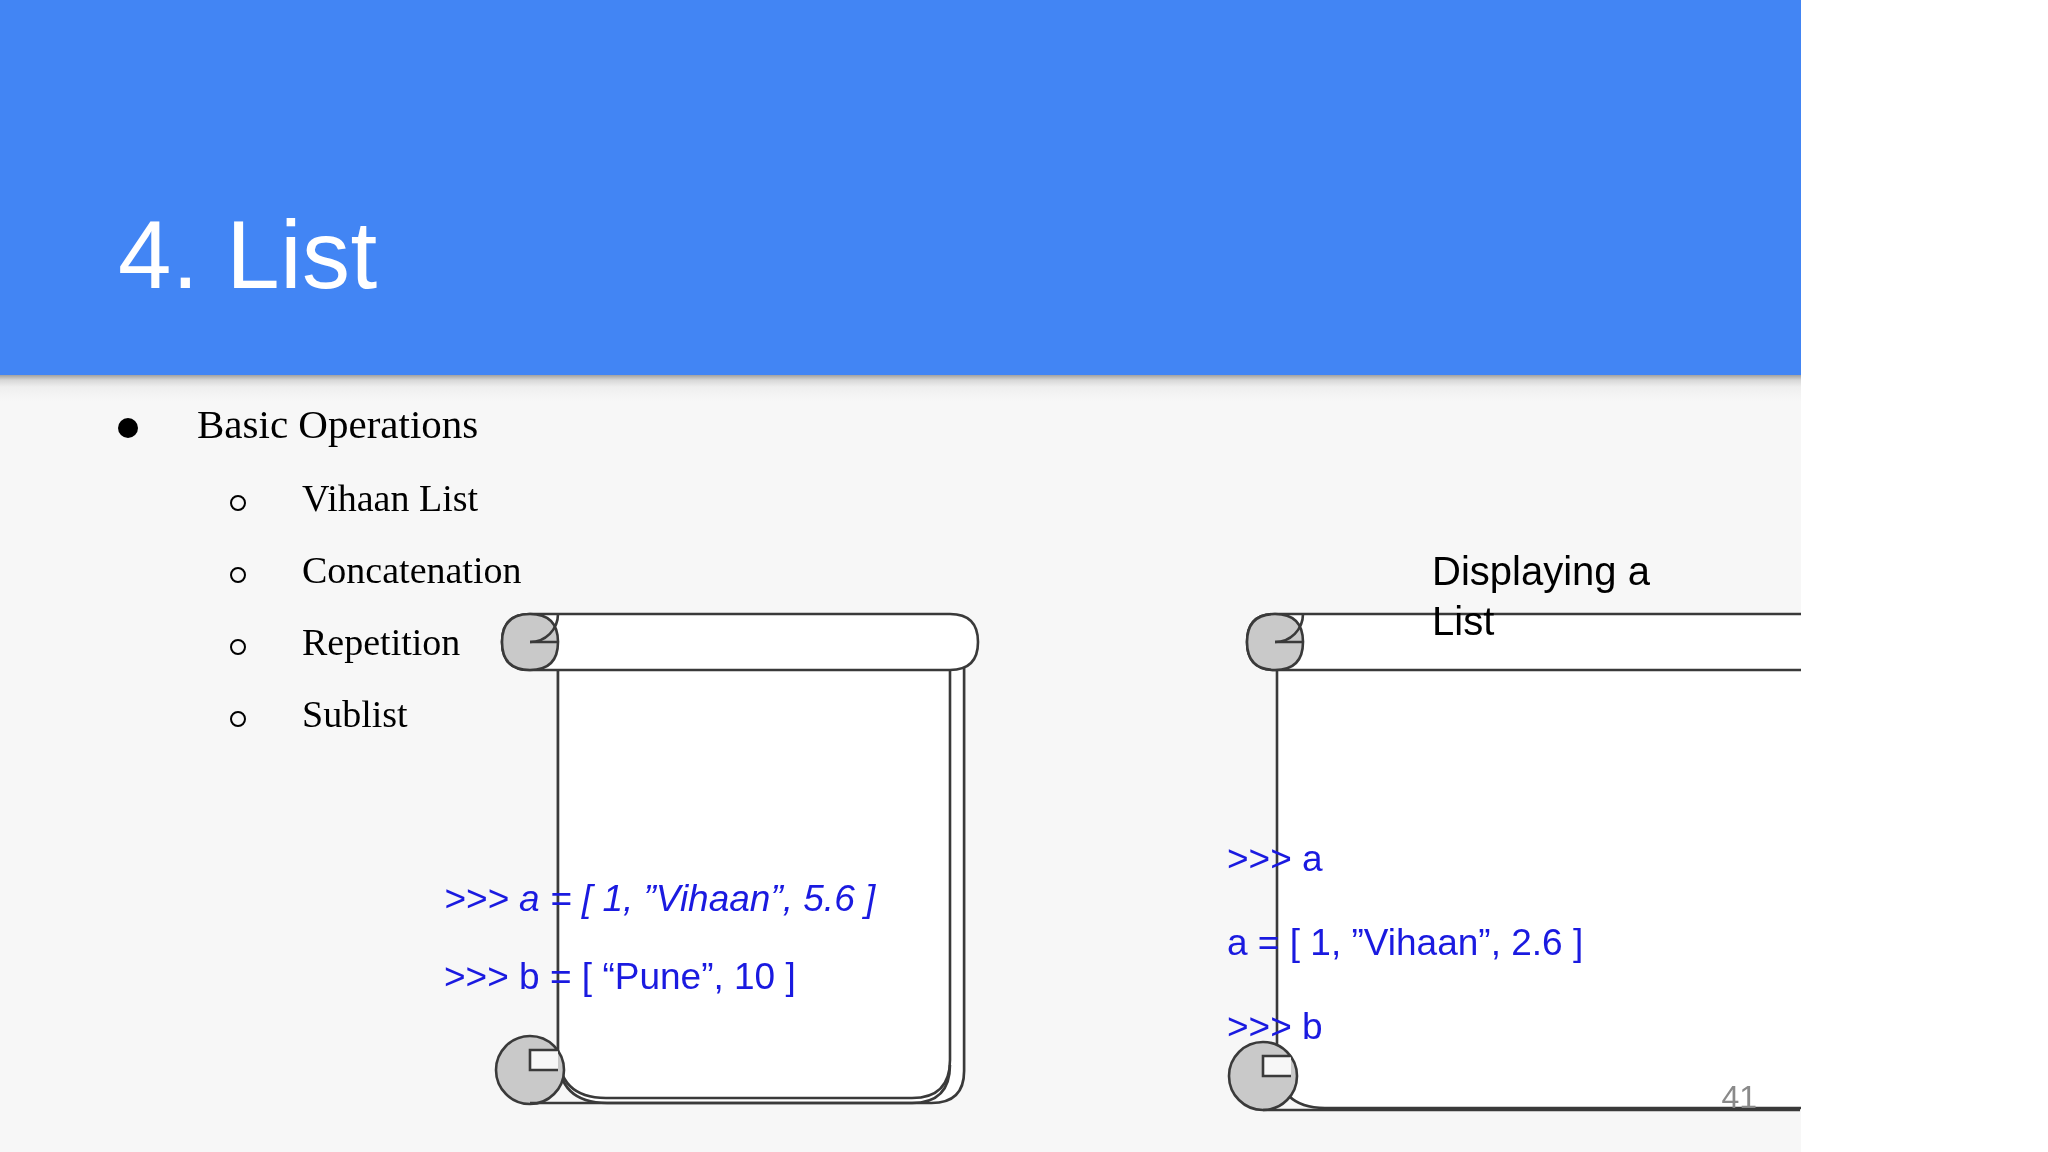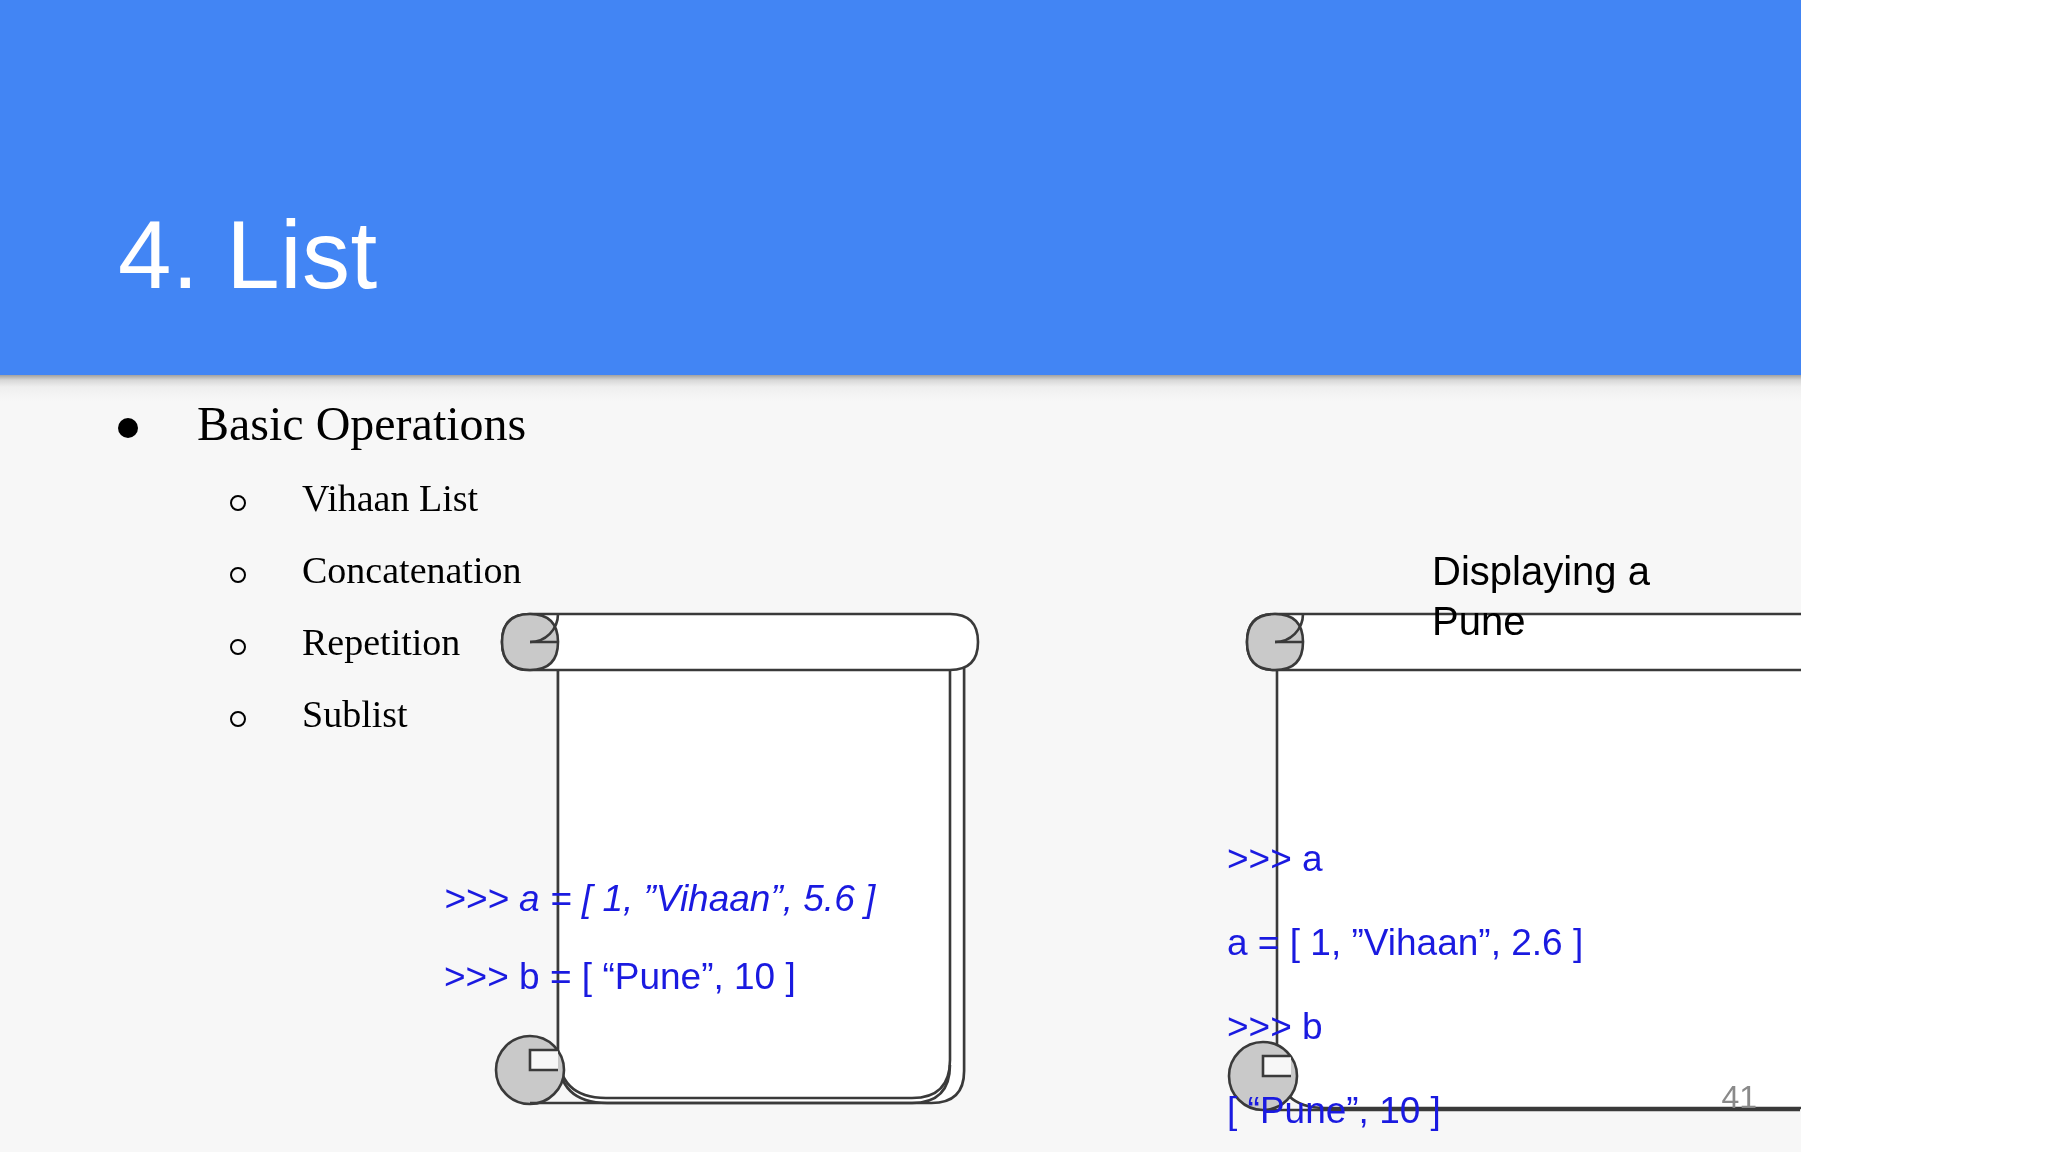--- a/index.html
+++ b/index.html
@@ -77,7 +77,7 @@
     position: absolute;
     left: 197px;
     top: 0px;
-    font-size: 48px;
+    font-size: 41px;
     line-height: 58px;
     white-space: nowrap;
   }

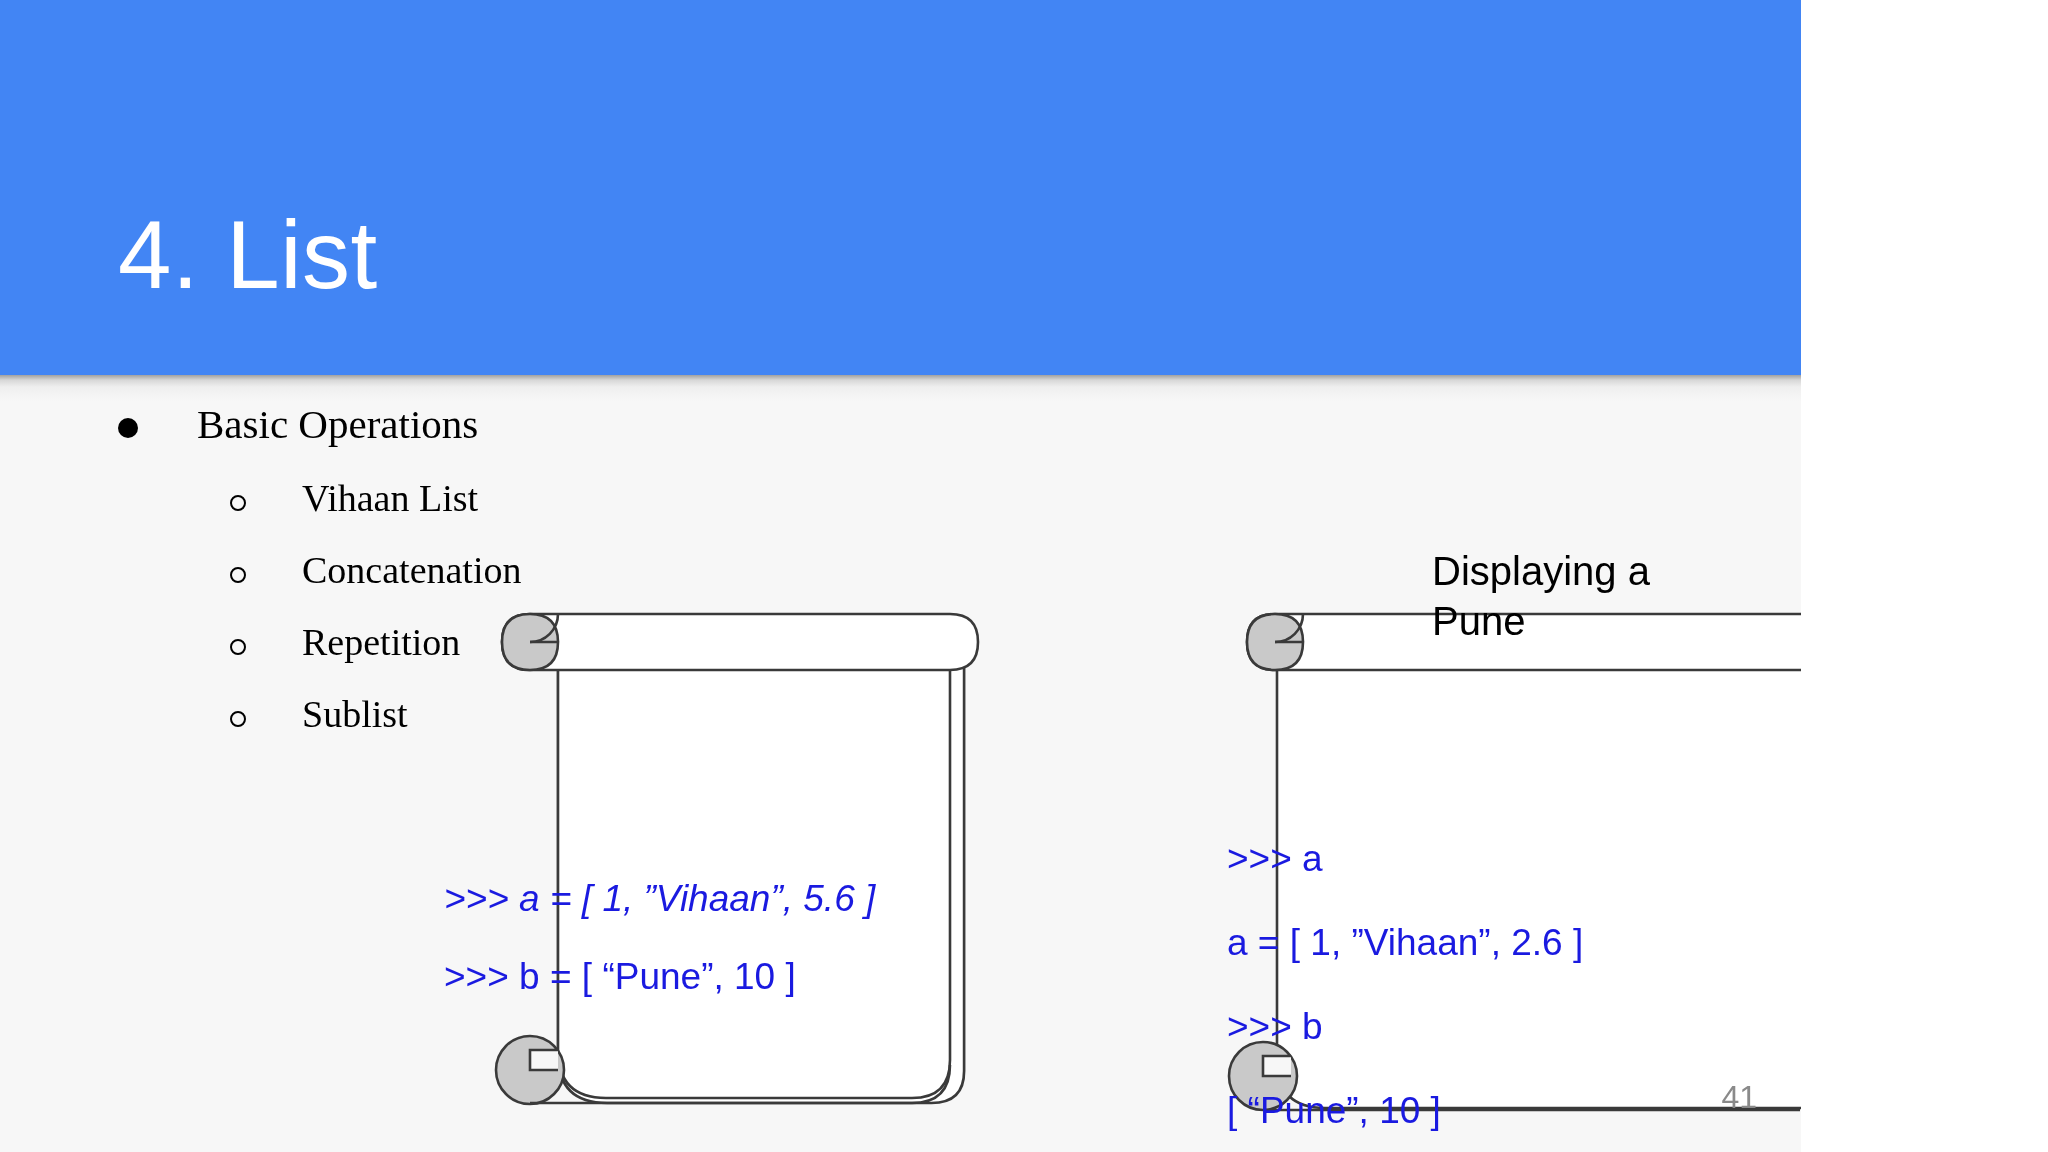--- a/index.html
+++ b/index.html
@@ -236,7 +236,7 @@
     </div>
   </div>
 
-  <div id="right-label">Displaying a Pune</div>
+  <div id="right-label">Displaying a List</div>
 
   <div id="page-number">41</div>
 

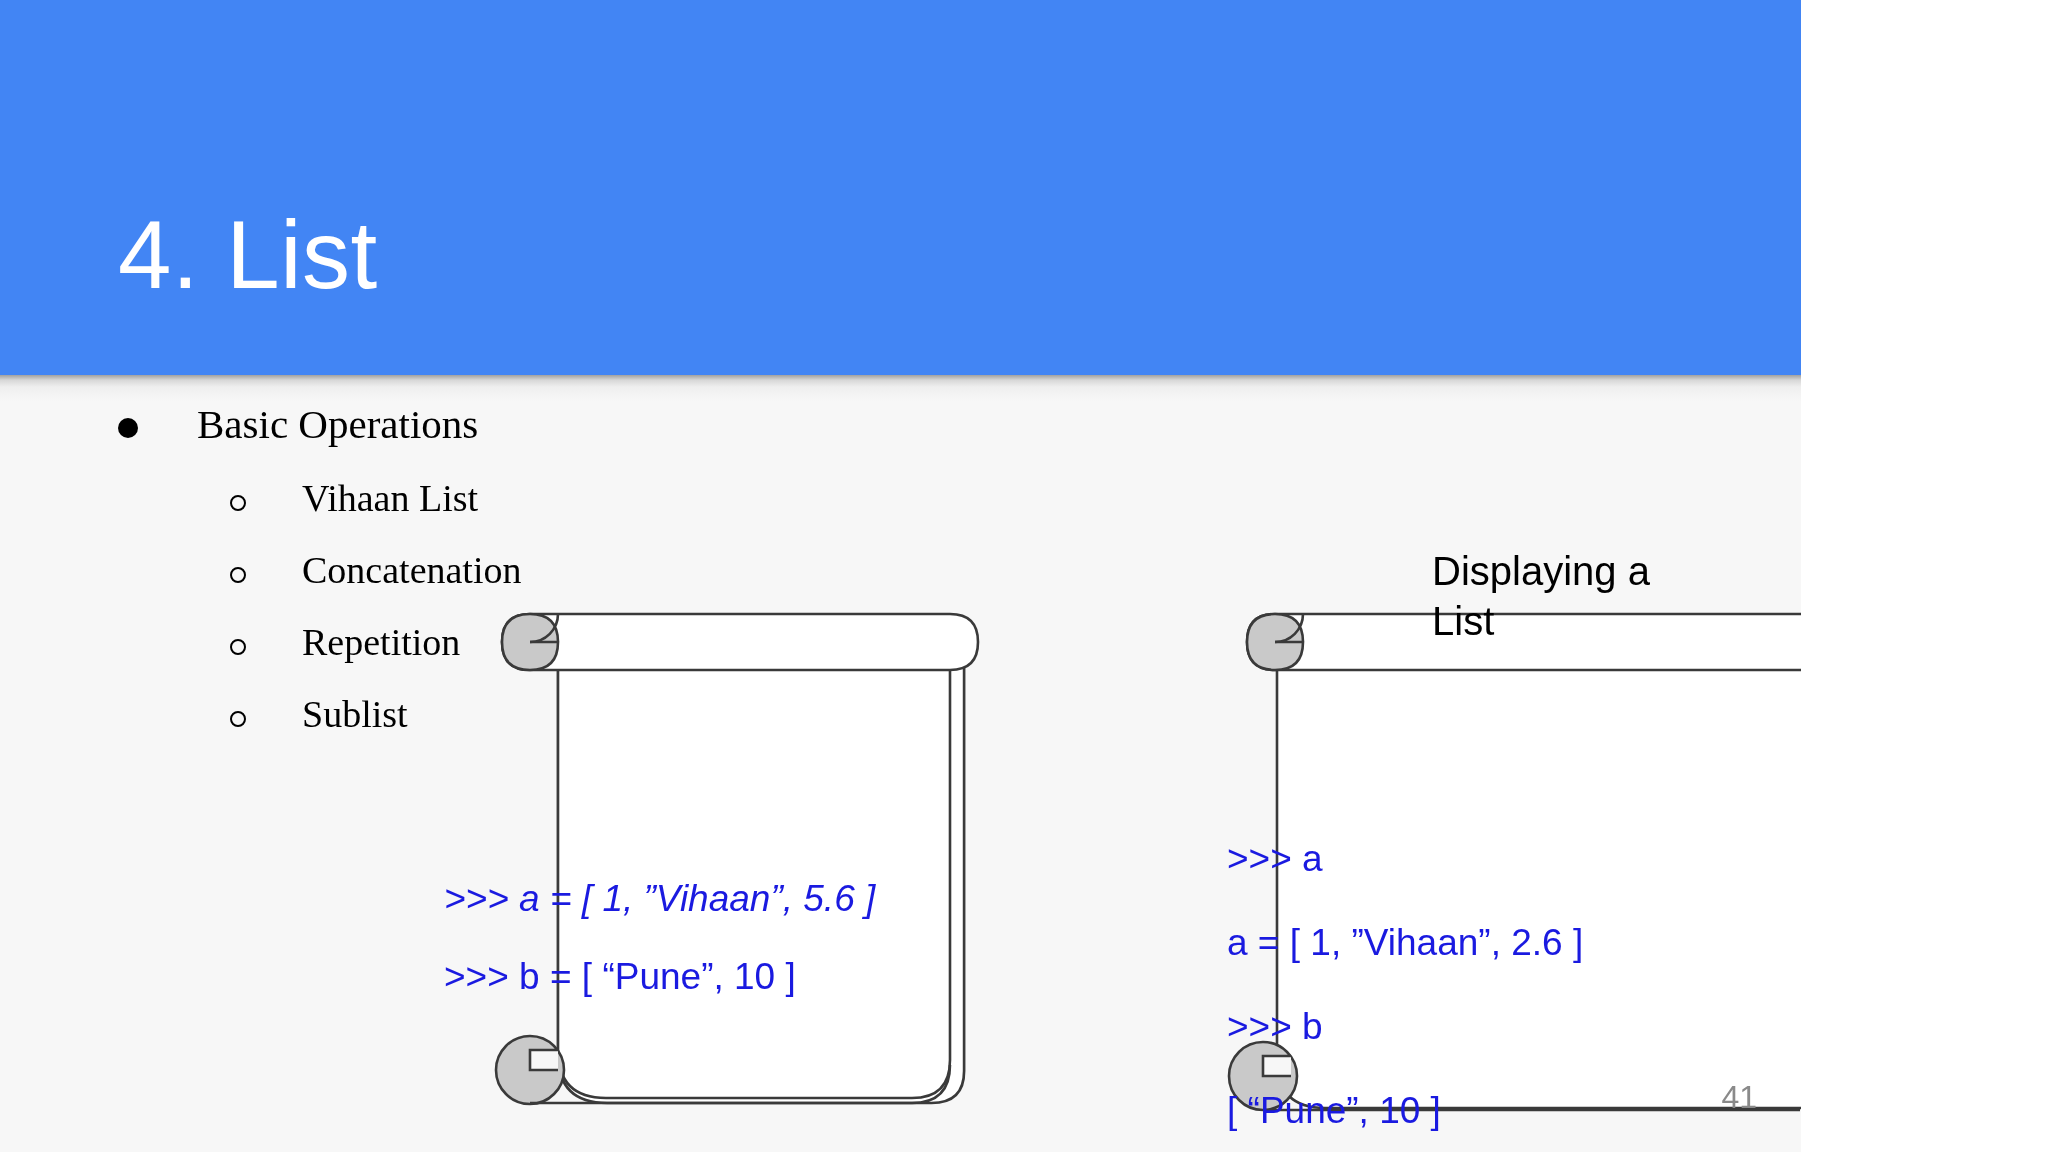--- a/index.html
+++ b/index.html
@@ -232,7 +232,6 @@
       <div class="code-line" style="margin-top:245px; margin-bottom:42px;">&gt;&gt;&gt; a</div>
       <div class="code-line" style="margin-bottom:42px;">a = [ 1, ”Vihaan”, 2.6 ]</div>
       <div class="code-line" style="margin-bottom:42px;">&gt;&gt;&gt; b</div>
-      <div class="code-line"> [ “Pune”, 10 ]</div>
     </div>
   </div>
 

